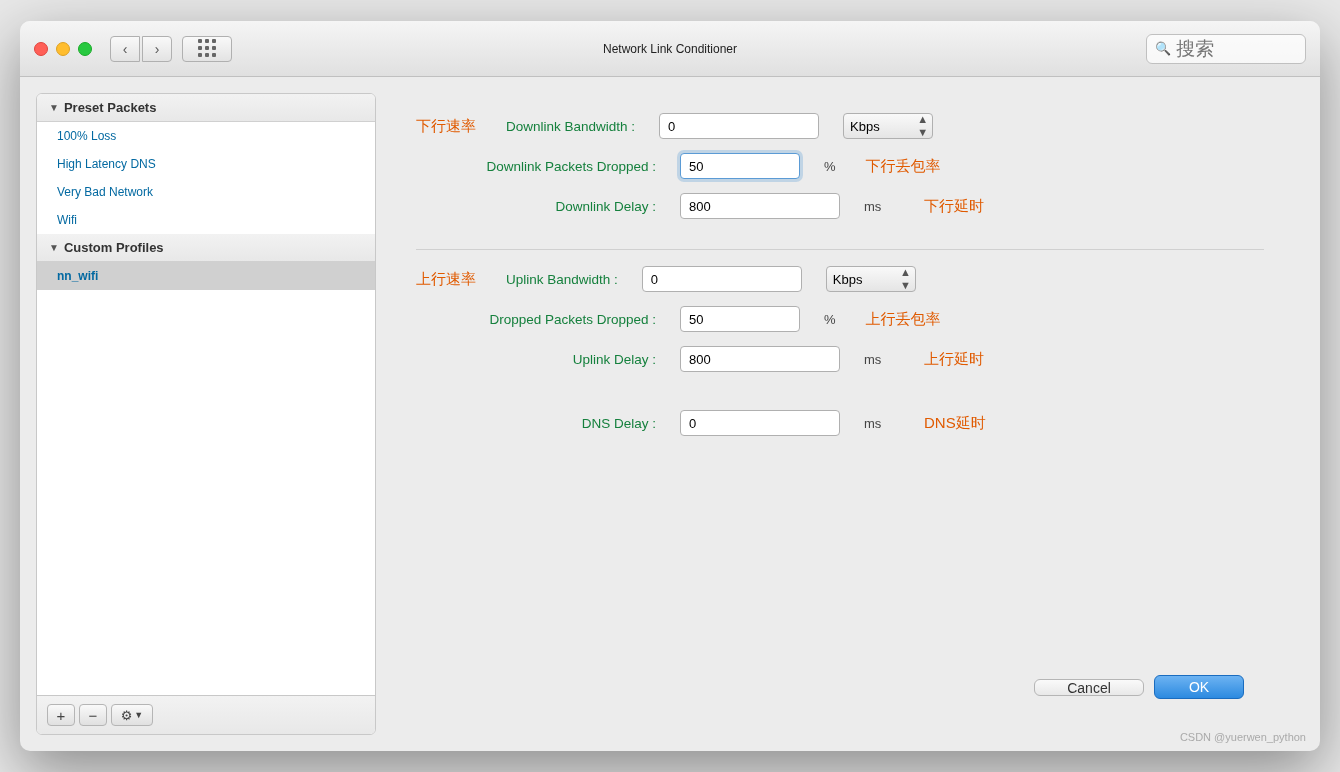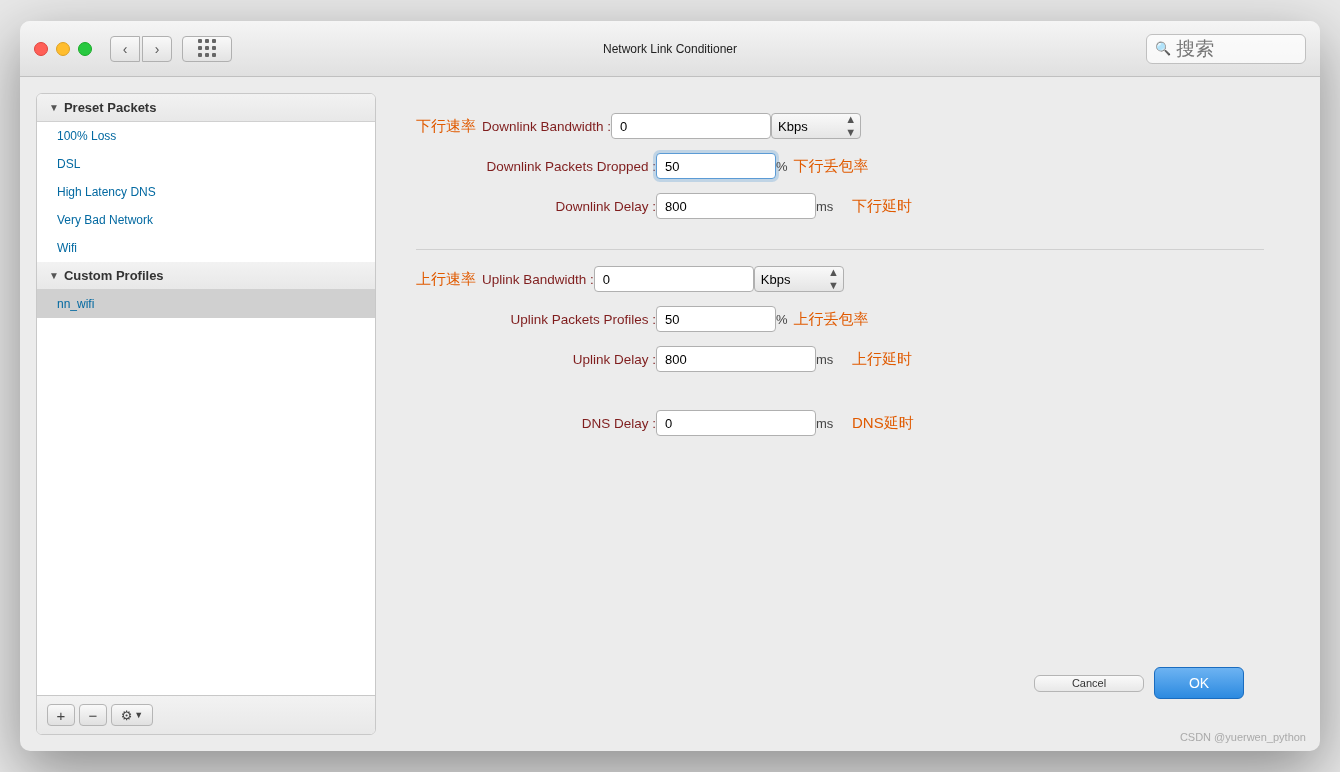--- a/index.html
+++ b/index.html
@@ -241,7 +241,7 @@
       display: flex;
       align-items: center;
       margin-bottom: 14px;
-      gap: 0;
+      gap: 24px;
     }
 
     .form-label {

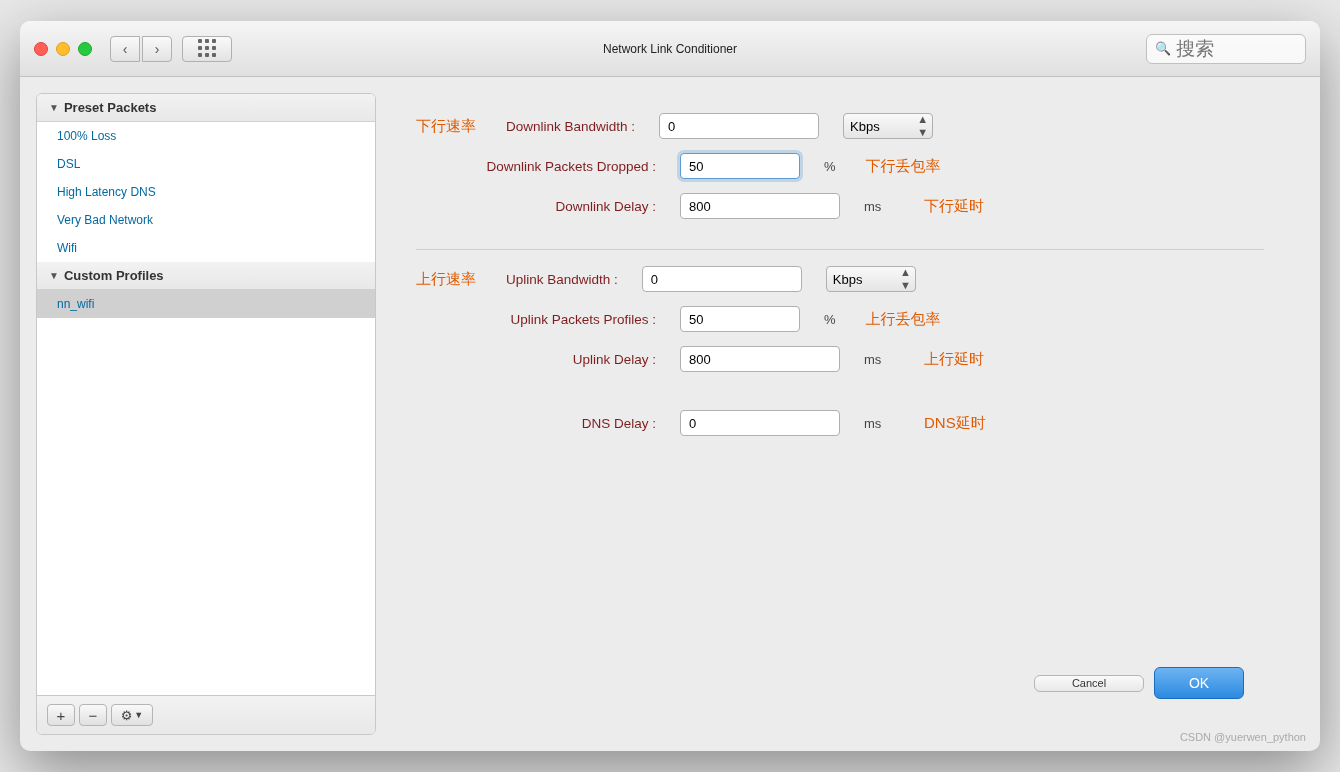--- a/index.html
+++ b/index.html
@@ -247,7 +247,7 @@
     .form-label {
       text-align: right;
       font-size: 13.5px;
-      color: #7f1d1d;
+      color: #15803d;
       min-width: 240px;
     }
 

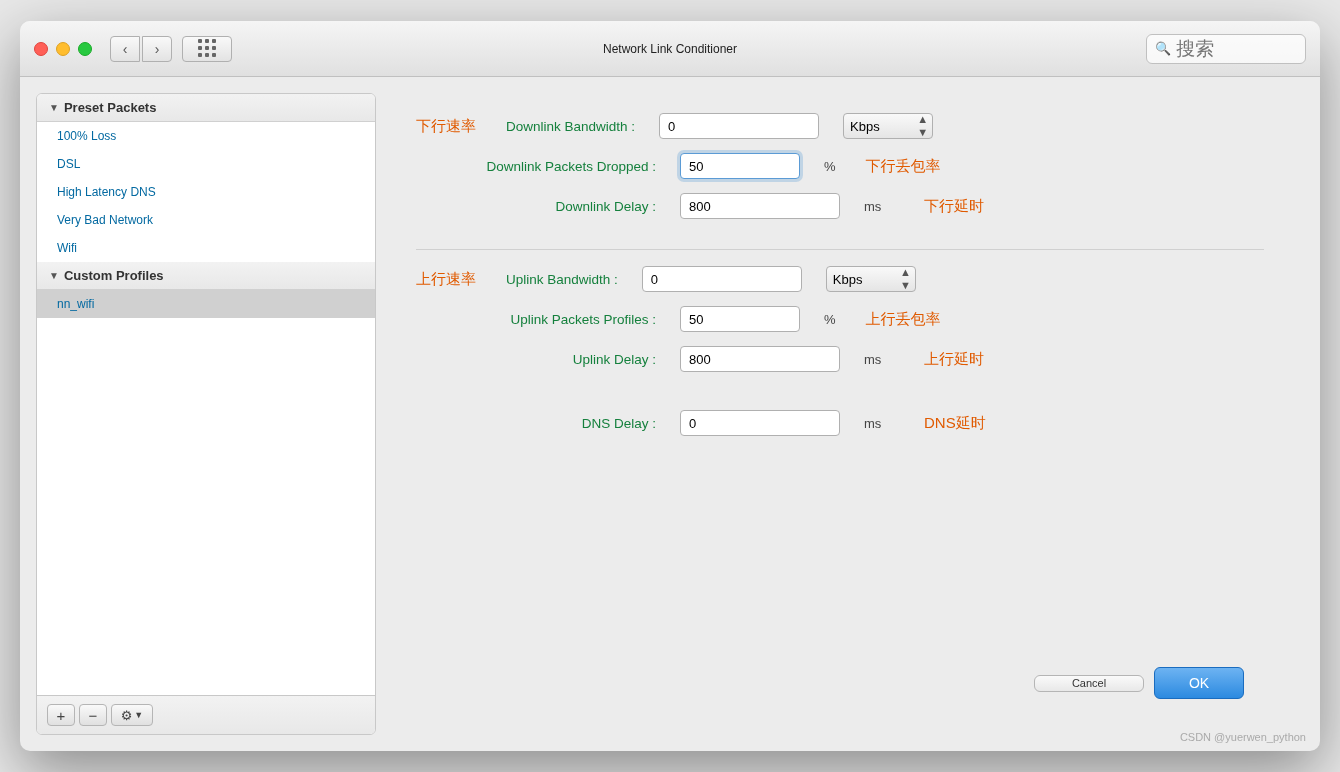--- a/index.html
+++ b/index.html
@@ -415,9 +415,6 @@
         <span>100% Loss</span>
       </div>
       <div class="sidebar-item">
-        <span>DSL</span>
-      </div>
-      <div class="sidebar-item">
         <span>High Latency DNS</span>
       </div>
       <div class="sidebar-item">

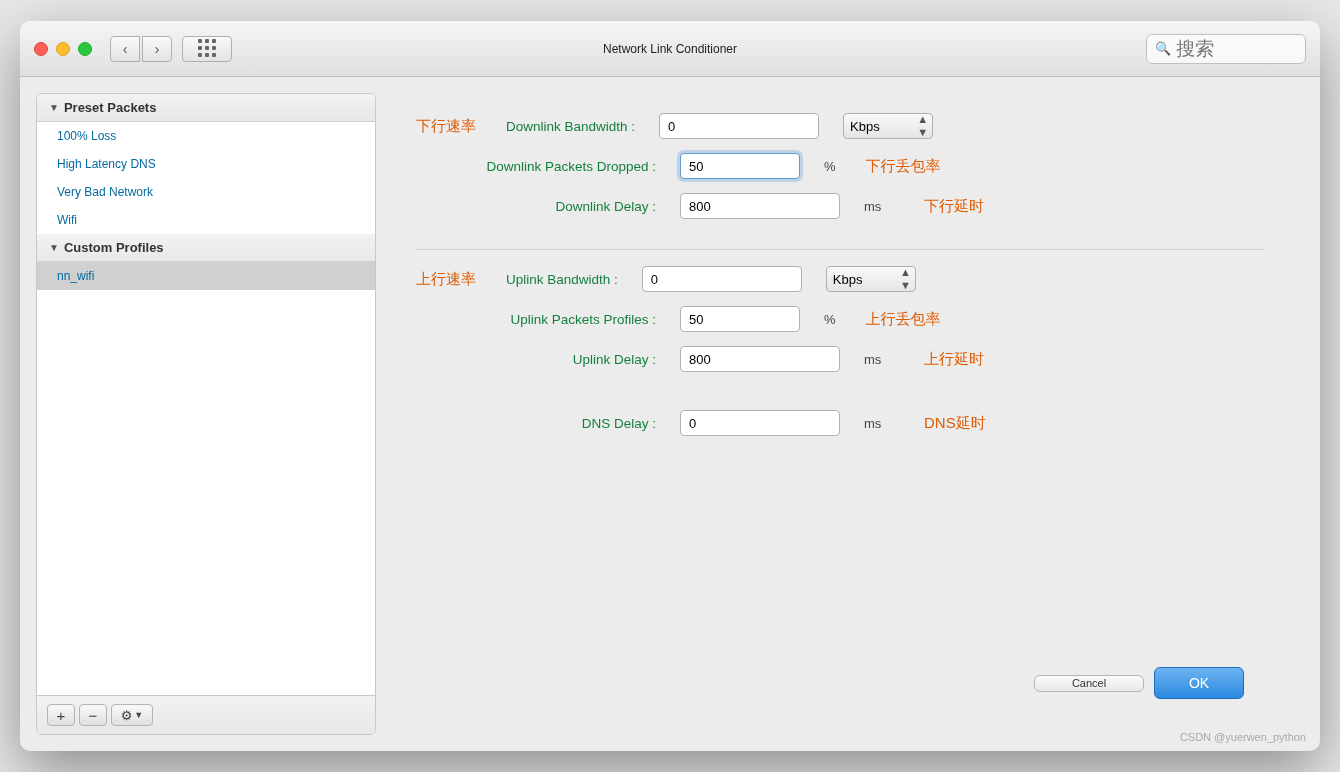--- a/index.html
+++ b/index.html
@@ -187,6 +187,7 @@
 
     .sidebar-item.selected {
       background: #d0d0d0;
+      font-weight: bold;
     }
 
     .sidebar-footer {

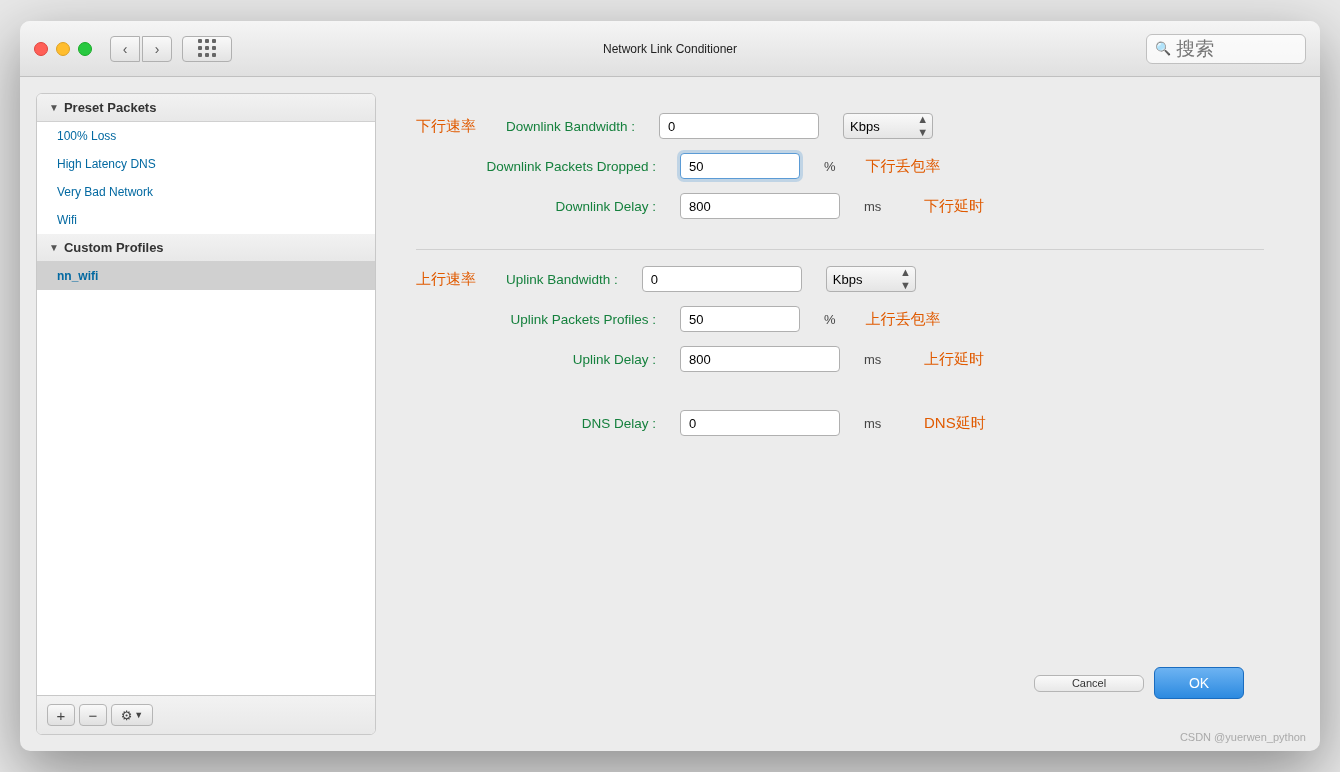--- a/index.html
+++ b/index.html
@@ -502,7 +502,7 @@
       </div>
 
       <div class="form-row">
-        <span class="form-label">Uplink Packets Profiles :</span>
+        <span class="form-label">Dropped Packets Dropped :</span>
         <input class="form-input" value="50" type="text" style="width: 120px;">
         <span class="percent-sign">%</span>
         <span class="annotation">上行丢包率</span>

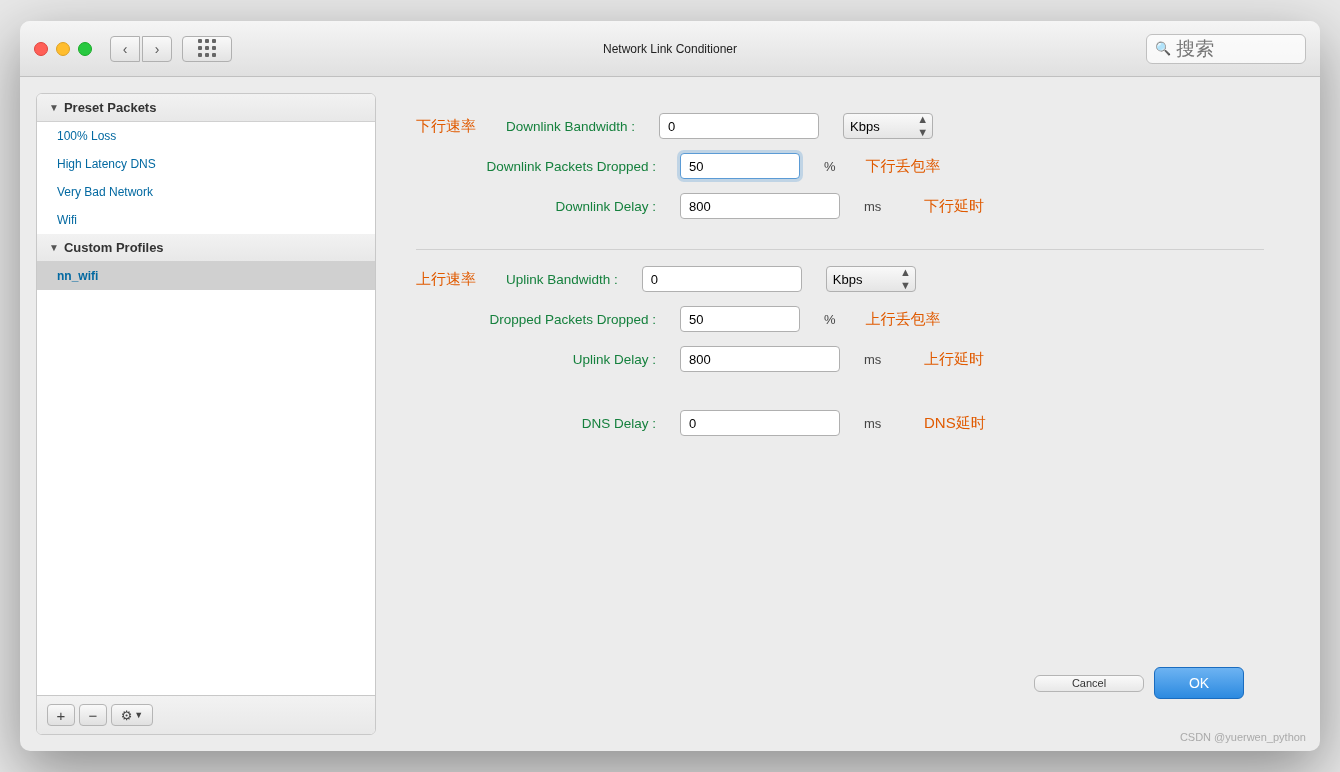--- a/index.html
+++ b/index.html
@@ -338,7 +338,7 @@
       background: linear-gradient(to bottom, #fafafa, #e8e8e8);
       border: 1px solid #b5b5b5;
       border-radius: 6px;
-      font-size: 11px;
+      font-size: 14px;
       color: #333;
       cursor: pointer;
       margin-left: 12px;

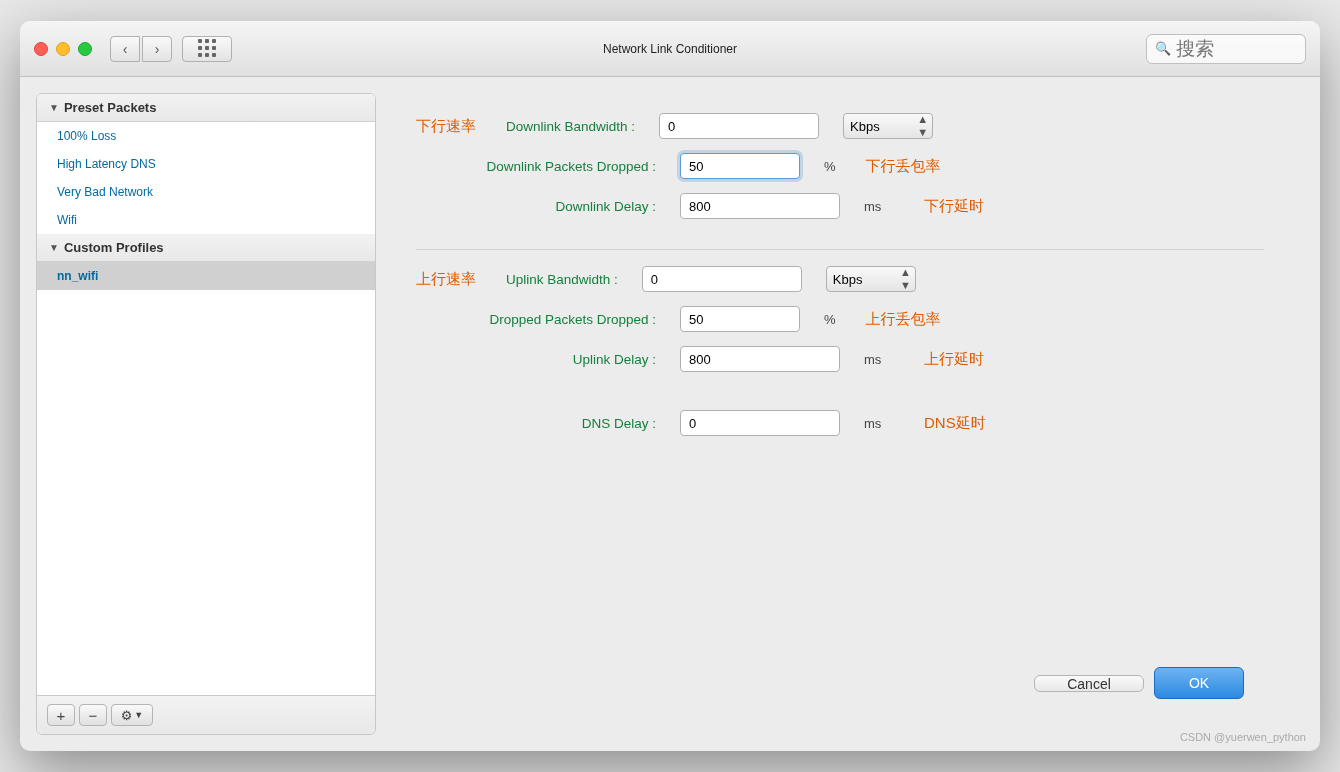--- a/index.html
+++ b/index.html
@@ -346,7 +346,7 @@
 
     .btn-ok {
       width: 90px;
-      height: 32px;
+      height: 24px;
       background: linear-gradient(to bottom, #6db3f2, #2c8ae0);
       border: 1px solid #1a6cbf;
       border-radius: 6px;

